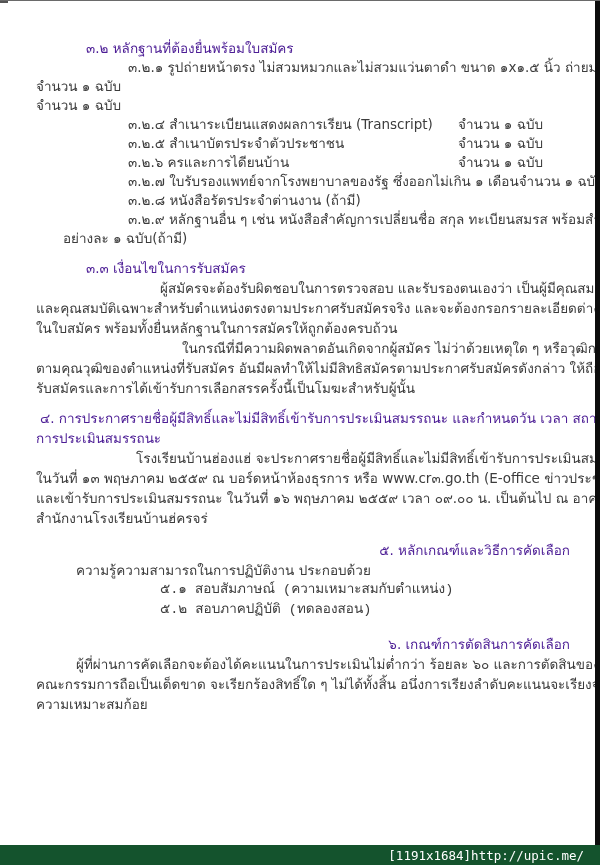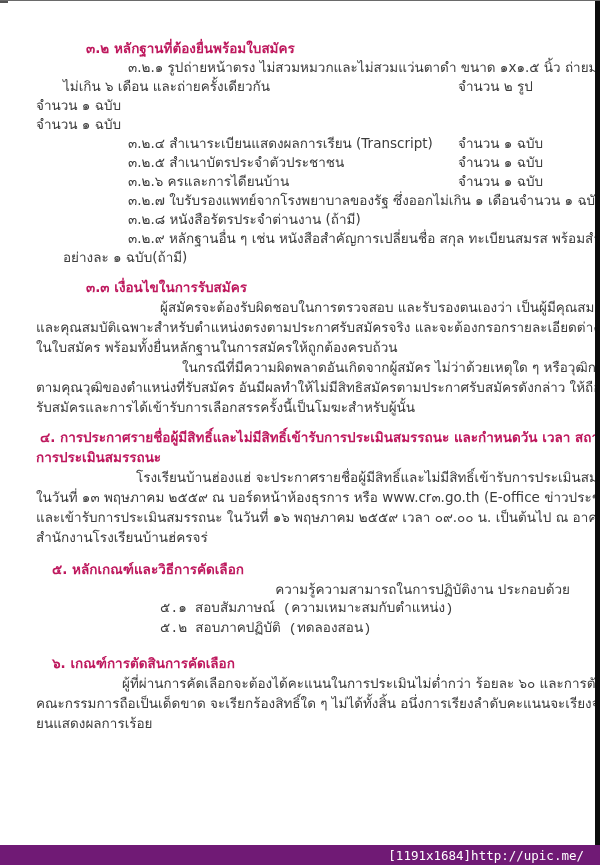--- a/index.html
+++ b/index.html
@@ -19,7 +19,7 @@
   .doc{padding:38px 30px 0 36px;font-size:13.5px;}
   .line{line-height:19px;height:19px;white-space:nowrap;}
   .lh20 .line{line-height:20px;height:20px;}
-  .bold{font-weight:bold;color:#be185d;}
+  .bold{font-weight:normal;color:#4c1d95;}
   .row{display:flex;}
   .row .lt{flex:1 1 auto;overflow:visible;}
   .row .rt{flex:0 0 112px;width:112px;}

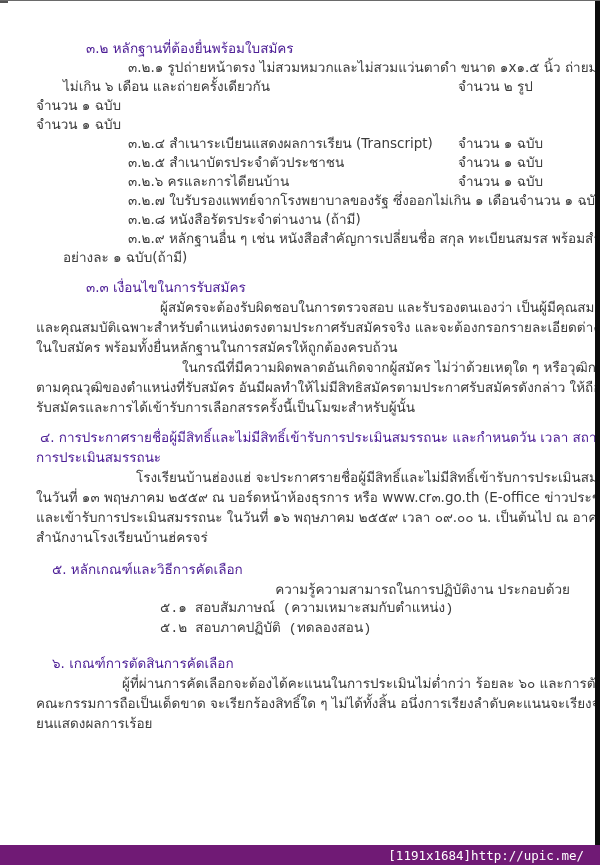--- a/index.html
+++ b/index.html
@@ -52,10 +52,6 @@
       <div class="line row">
         <span class="lt ml-item">๓.๒.๑  รูปถ่ายหน้าตรง ไม่สวมหมวกและไม่สวมแว่นตาดำ ขนาด ๑x๑.๕ นิ้ว ถ่ายมาแล้ว</span>
 
-      </div>
-      <div class="line row">
-        <span class="lt ml-cont">ไม่เกิน  ๖  เดือน และถ่ายครั้งเดียวกัน</span>
-        <span class="rt">จำนวน  ๒ รูป</span>
       </div>
       <div class="line row">
         <span class="rt">จำนวน ๑  ฉบับ</span>

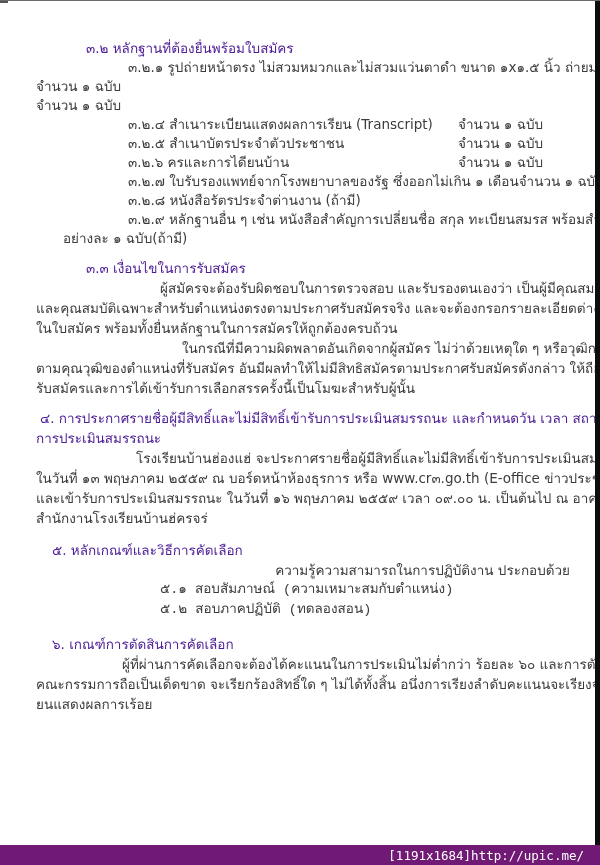--- a/index.html
+++ b/index.html
@@ -30,7 +30,7 @@
   .ml-p2{margin-left:146px;}
   .ml-s4p{margin-left:100px;}
   .ml-s4h{margin-left:4px;}
-  .ml-s56h{margin-left:16px;}
+  .ml-s56h{margin-left:16px;text-align:right;}
   .ml-intro{margin-left:86px;text-align:right;}
   .ml-sub5{margin-left:124px;font-family:Liberation Mono, monospace;}
   .gap10{margin-top:10px;}

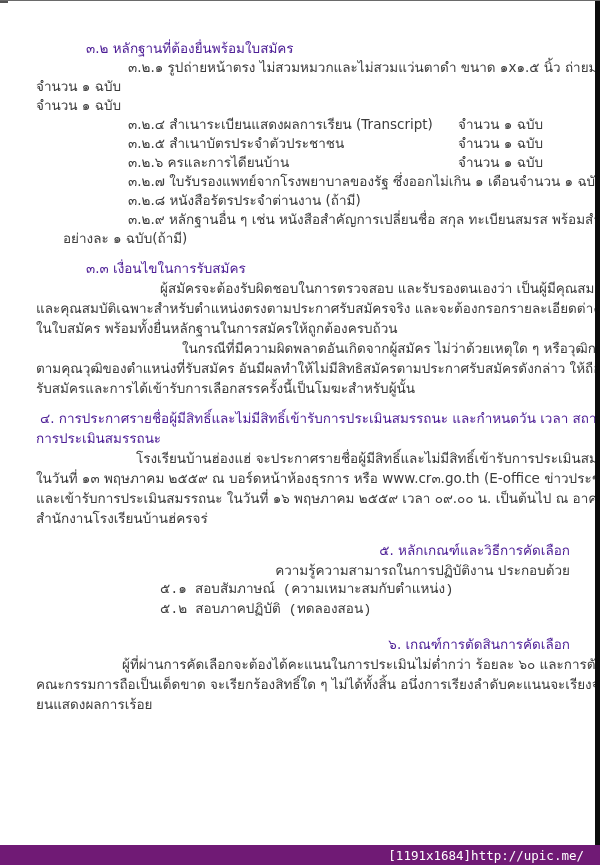--- a/index.html
+++ b/index.html
@@ -31,7 +31,7 @@
   .ml-s4p{margin-left:100px;}
   .ml-s4h{margin-left:4px;}
   .ml-s56h{margin-left:16px;text-align:right;}
-  .ml-intro{margin-left:86px;text-align:right;}
+  .ml-intro{margin-left:40px;}
   .ml-sub5{margin-left:124px;font-family:Liberation Mono, monospace;}
   .gap10{margin-top:10px;}
   .gap12{margin-top:12px;}

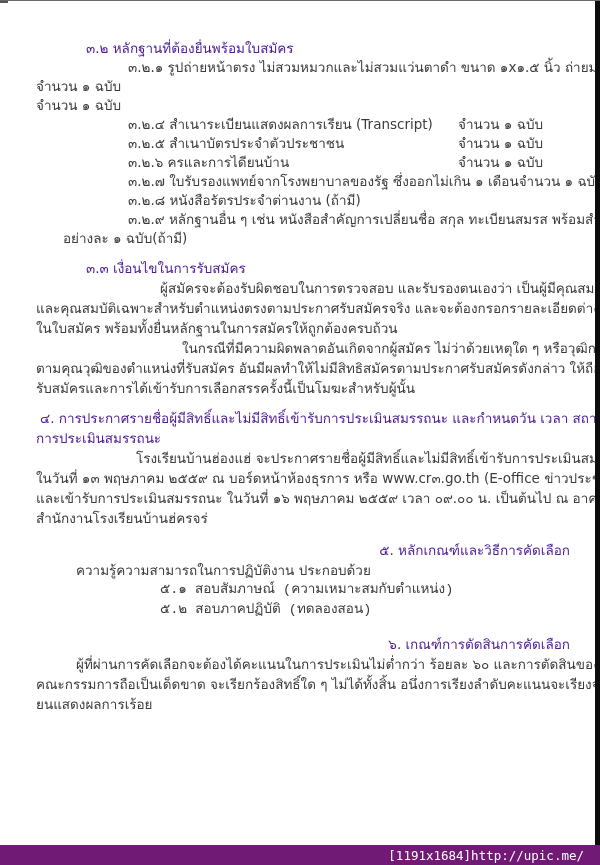--- a/index.html
+++ b/index.html
@@ -119,7 +119,7 @@
       <div class="line bold ml-s56h">๖. เกณฑ์การตัดสินการคัดเลือก</div>
       <div class="line ml-intro">ผู้ที่ผ่านการคัดเลือกจะต้องได้คะแนนในการประเมินไม่ต่ำกว่า ร้อยละ ๖๐ และการตัดสินของ</div>
       <div class="line">คณะกรรมการถือเป็นเด็ดขาด จะเรียกร้องสิทธิ์ใด ๆ ไม่ได้ทั้งสิ้น  อนึ่งการเรียงลำดับคะแนนจะเรียงจากผู้ที่ได้</div>
-      <div class="line">ยนแสดงผลการเร้อย</div>
+      <div class="line">ความเหมาะสมก้อย</div>
     </section>
 
   </div>

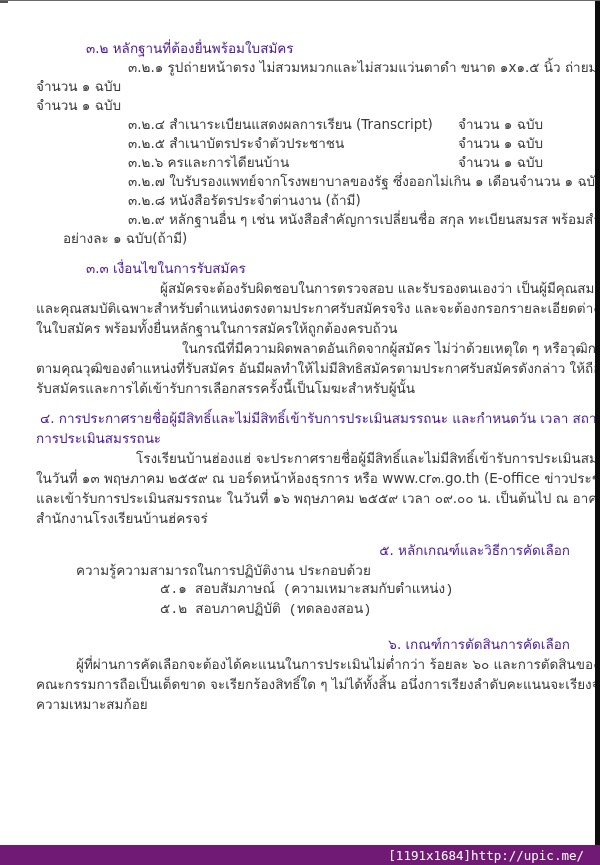--- a/index.html
+++ b/index.html
@@ -11,7 +11,7 @@
   .right-strip{position:absolute;top:0;right:0;width:5px;height:845px;background:#0d0d0d;}
   .corner-mark{position:absolute;top:0;left:0;width:8px;height:2px;background:#555;}
   .footer-bar{
-    position:absolute;left:0;bottom:0;width:600px;height:20px;background:#701a75;
+    position:absolute;left:0;bottom:0;width:600px;height:20px;background:#14532d;
     color:#ffffff;display:flex;align-items:center;justify-content:flex-end;
     padding-right:16px;box-sizing:border-box;
     font-family:"DejaVu Sans Mono","Liberation Mono",monospace;font-size:12.5px;

